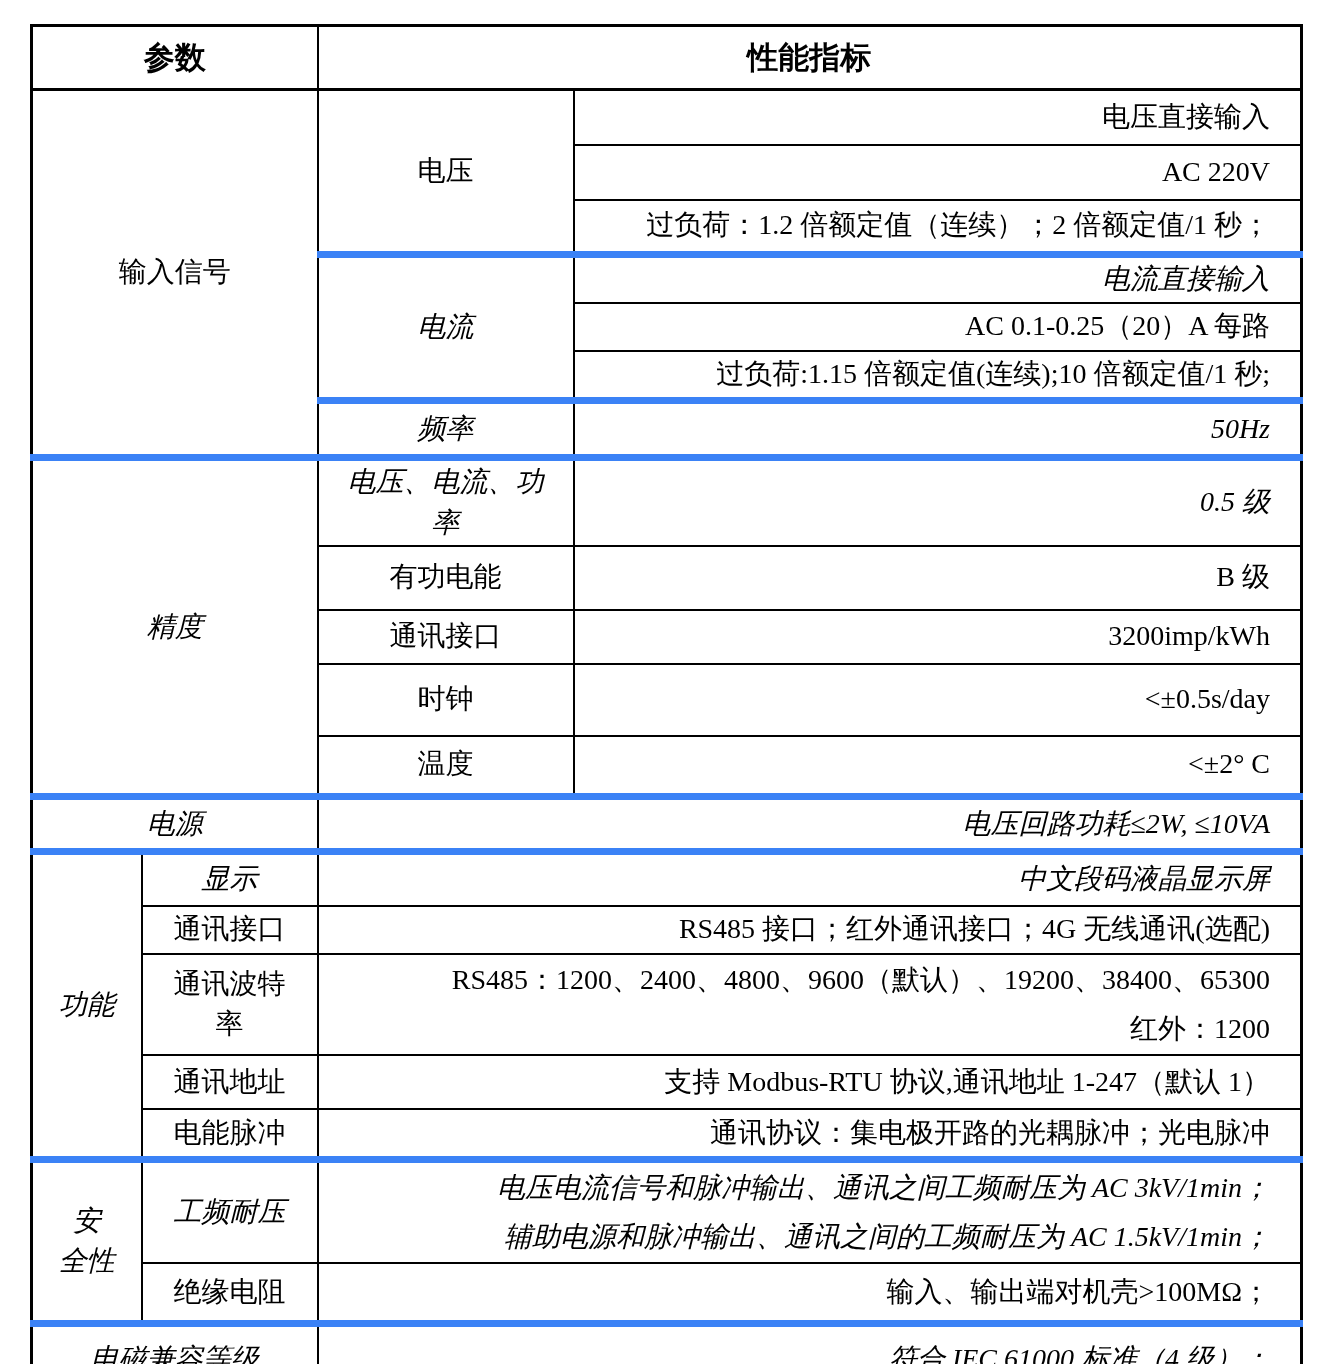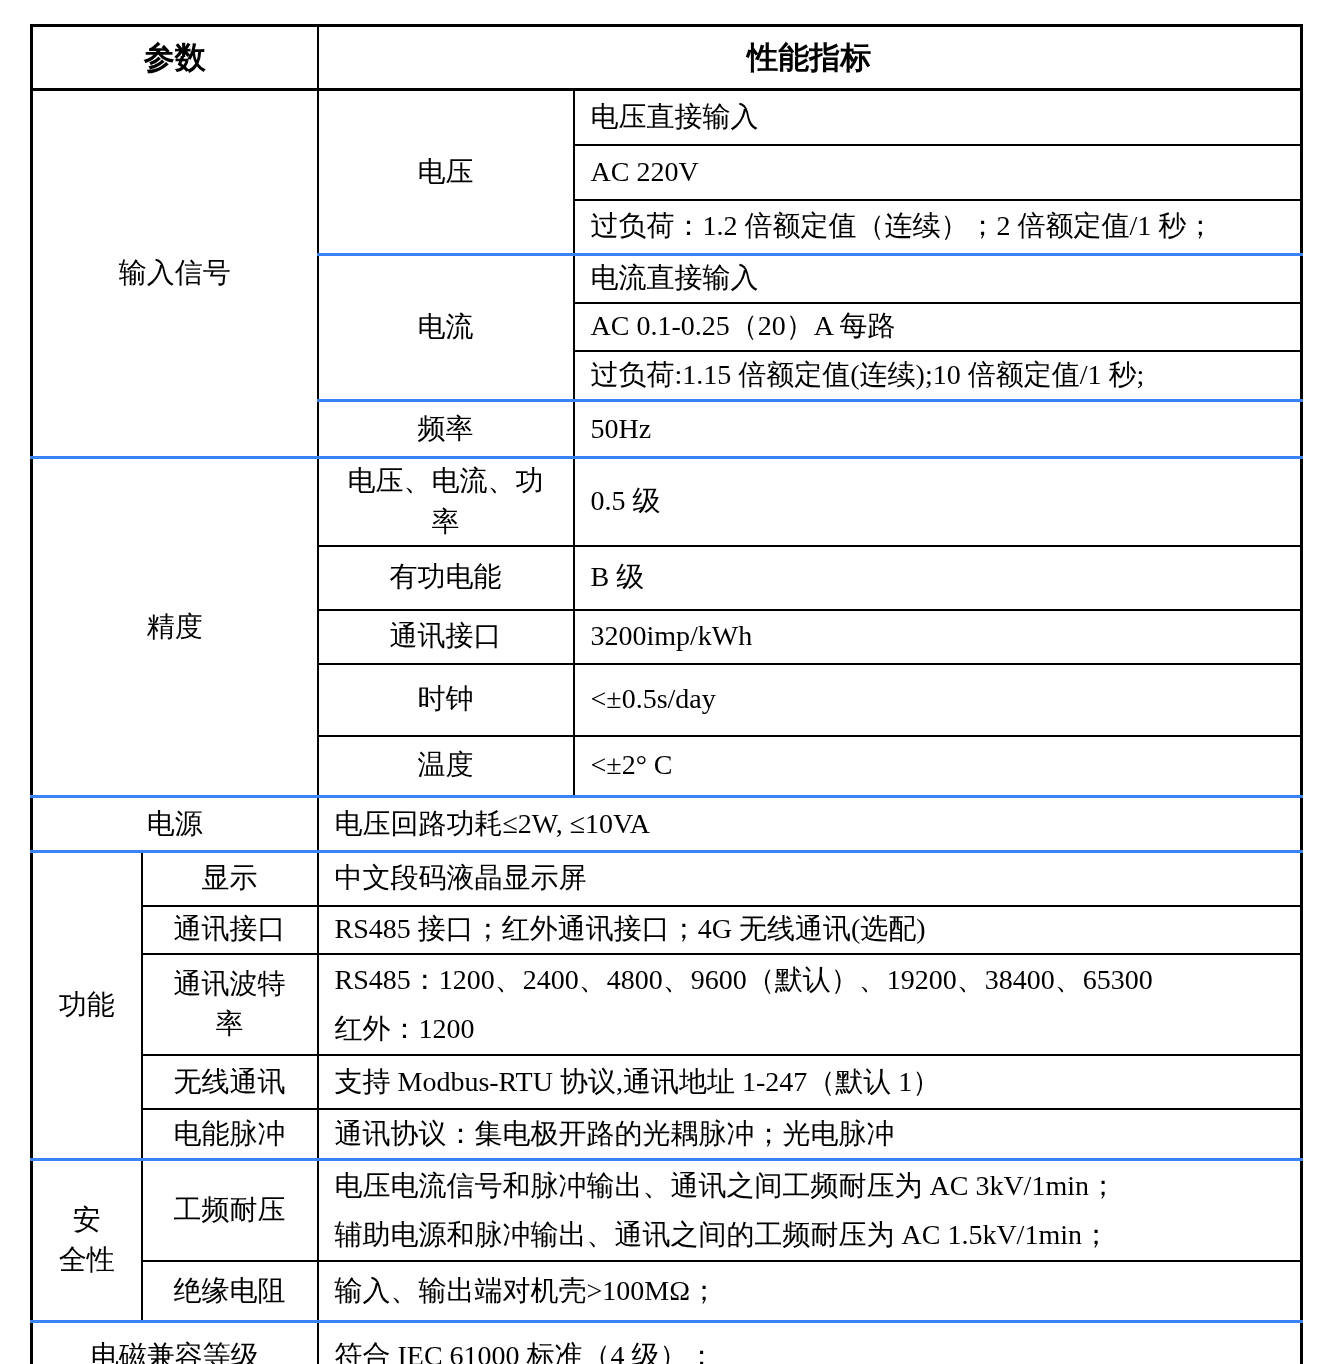--- a/index.html
+++ b/index.html
@@ -26,8 +26,8 @@
     line-height:1.45;
   }
   td.val{
-    text-align:left;
-    padding:0 12px 0 16px;
+    text-align:right;
+    padding:0 30px 0 16px;
     white-space:pre-line;
     line-height:1.45;
   }

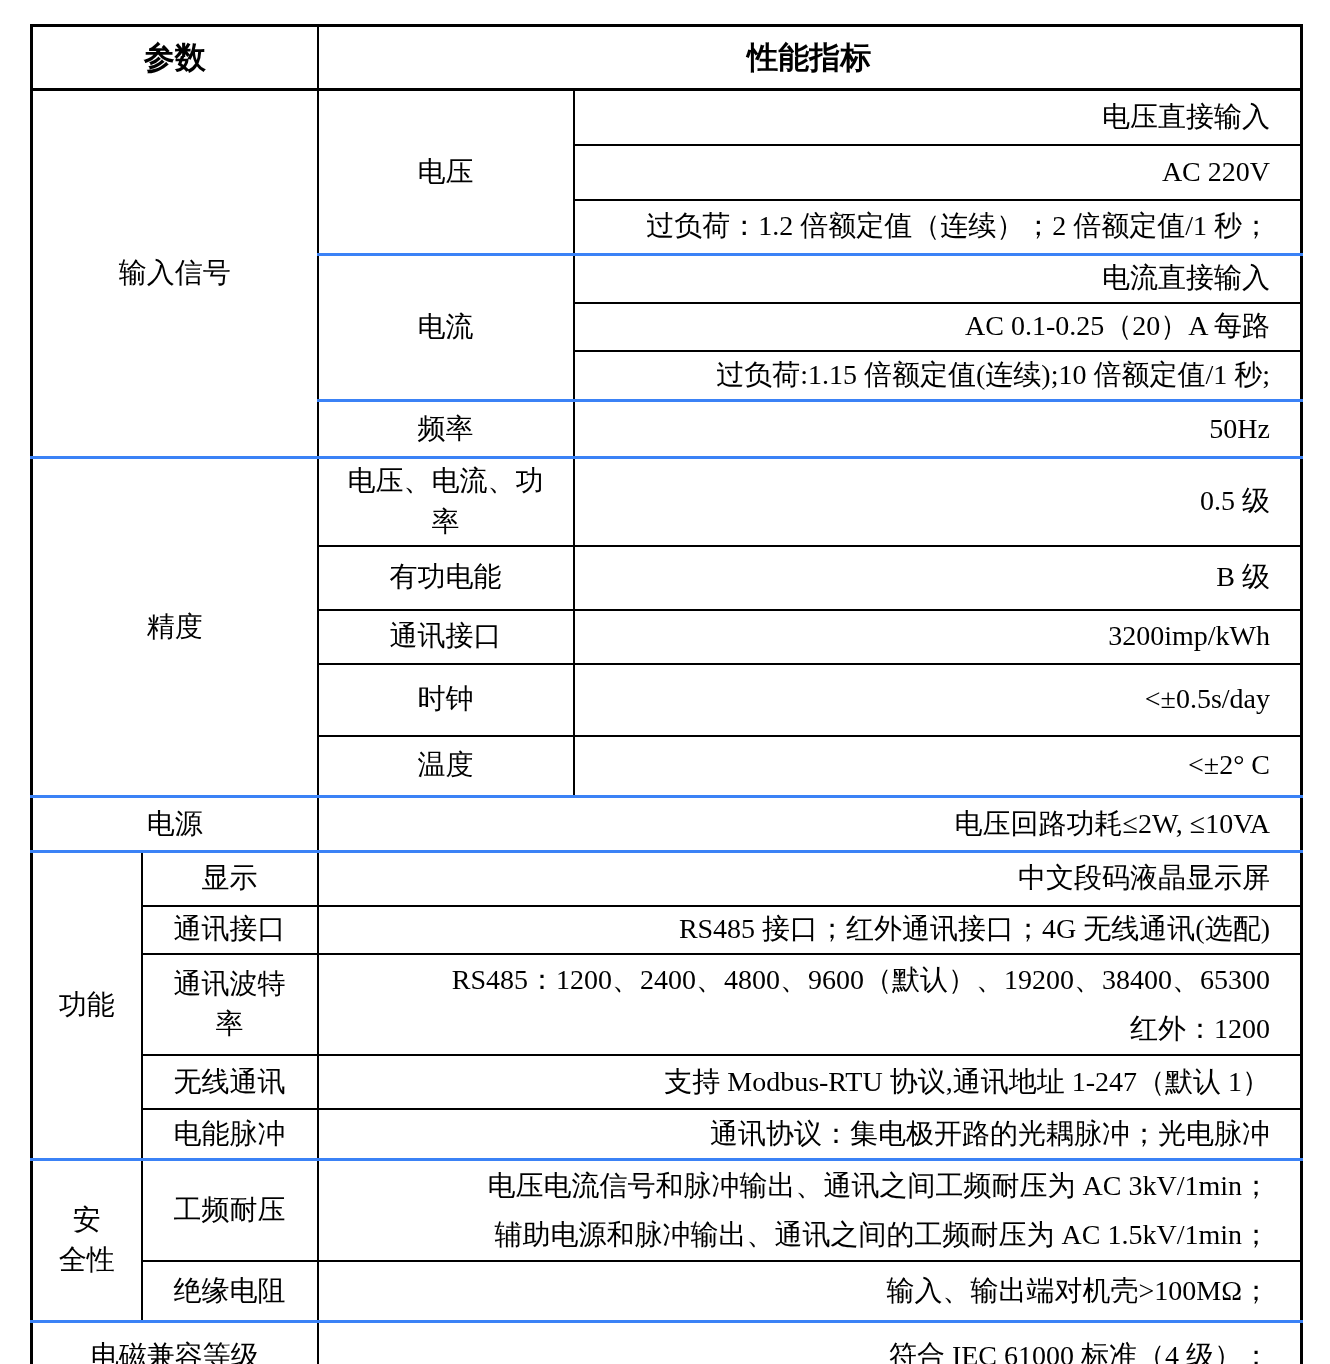--- a/index.html
+++ b/index.html
@@ -39,7 +39,7 @@
     text-align:center;
     border-bottom:3px solid #000;
   }
-  tr.thick td{border-top:3px solid #3b82f6;}
+  tr.thick td{border-top:7px solid #3b82f6;font-style:italic;}
 </style>
 </head>
 <body>

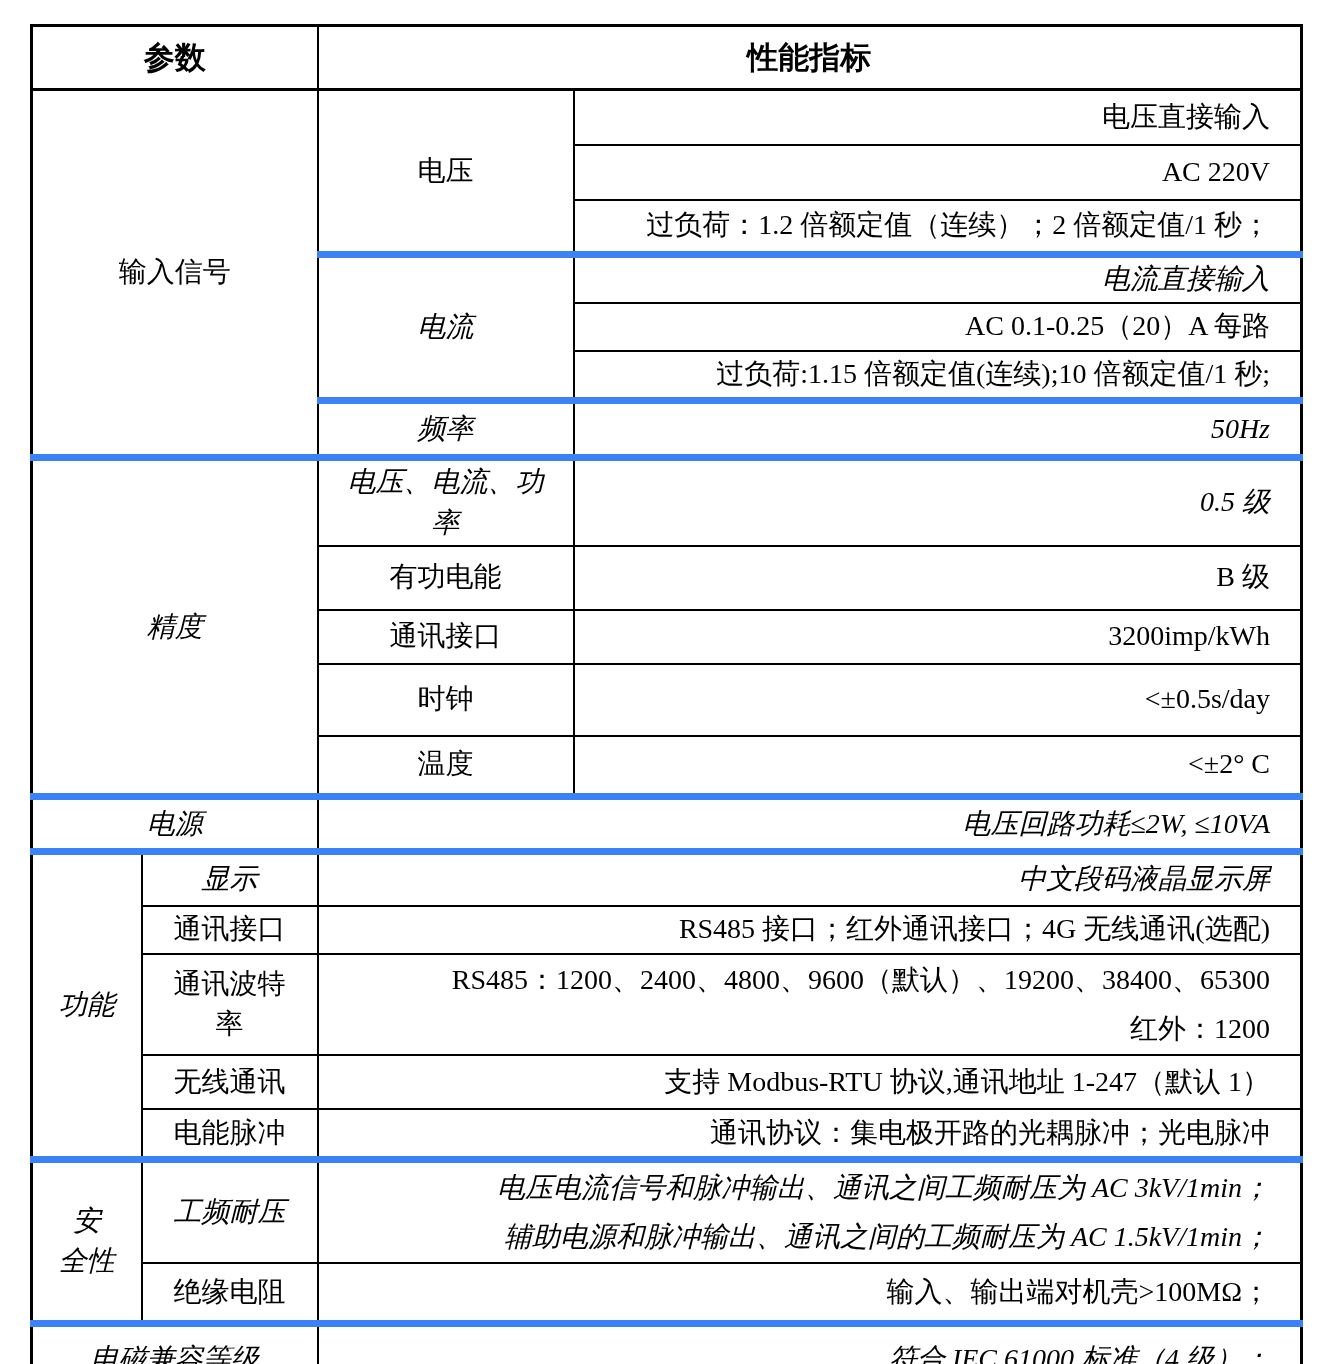--- a/index.html
+++ b/index.html
@@ -128,7 +128,7 @@
 红外：1200</td>
   </tr>
   <tr style="height:54px">
-    <td class="lbl">无线通讯</td>
+    <td class="lbl">通讯地址</td>
     <td colspan="2" class="val">支持 Modbus-RTU 协议,通讯地址 1-247（默认 1）</td>
   </tr>
   <tr style="height:50px">

